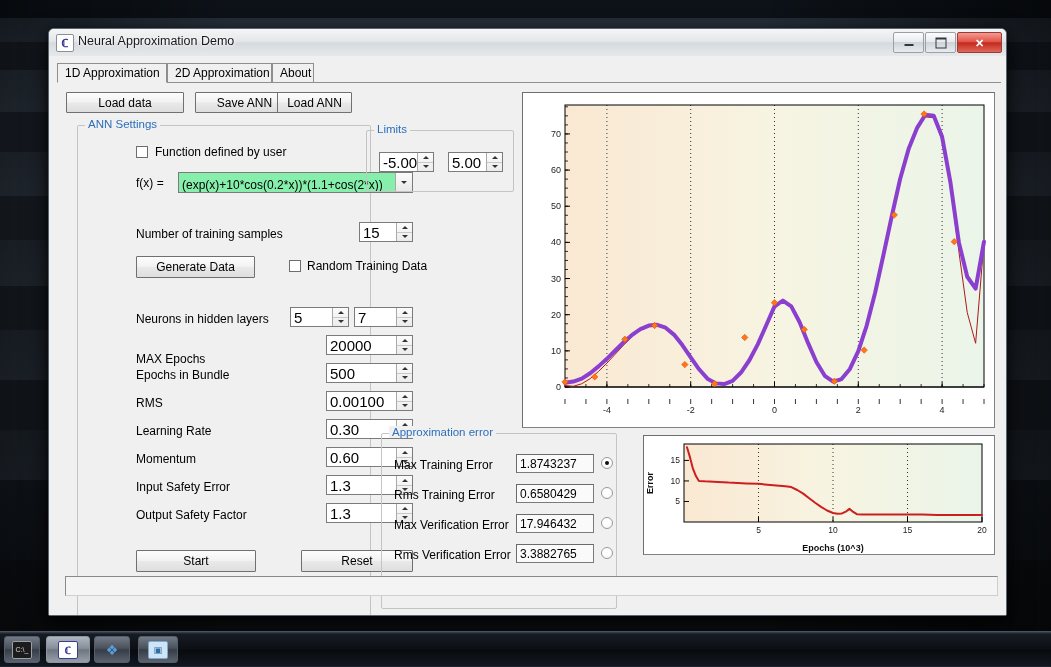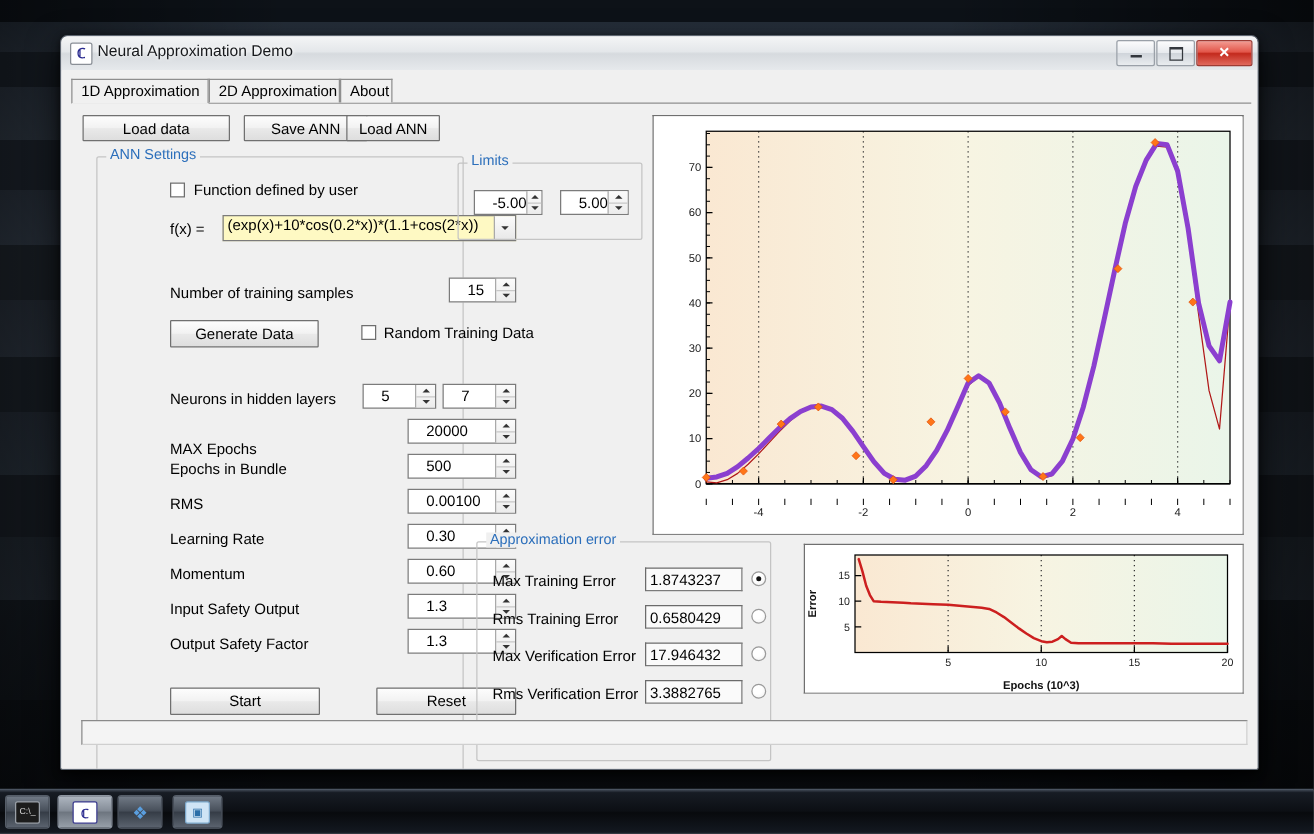--- a/index.html
+++ b/index.html
@@ -101,7 +101,7 @@
   }
   .txt.ro{background:#fafafa;}
   .spin{position:absolute;box-sizing:border-box;background:#fff;border:1px solid #7b7b7b;display:flex;}
-  .spin .v{flex:1;display:flex;align-items:center;padding-left:14px;font-size:12px;color:#000;}
+  .spin .v{flex:1;display:flex;align-items:center;padding-left:3px;font-size:15px;color:#000;}
   .spin .arrows{
     width:15px;border-left:1px solid #a9a9a9;display:flex;flex-direction:column;
     background:linear-gradient(180deg,#fbfbfb,#ececec);

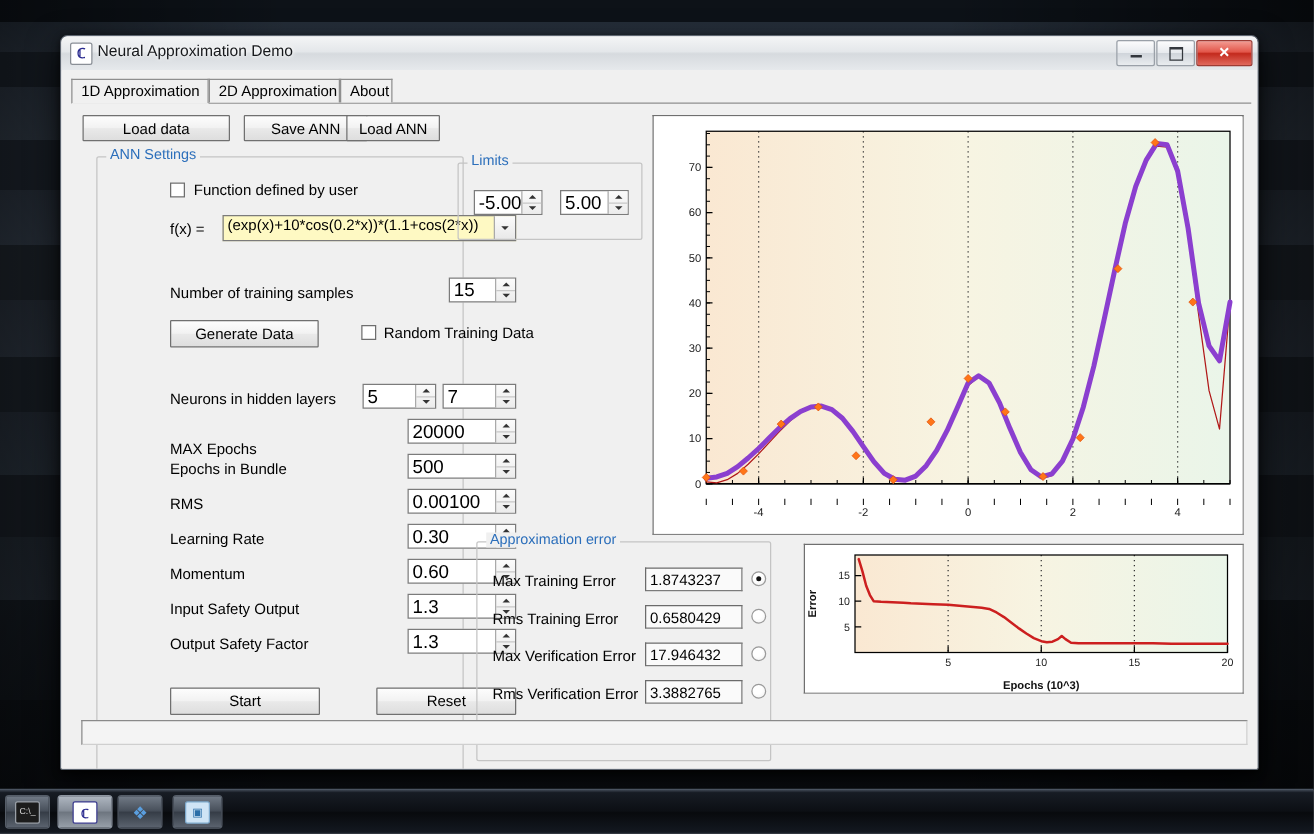--- a/index.html
+++ b/index.html
@@ -121,8 +121,8 @@
   }
   .radio.on:after{content:"";position:absolute;left:3px;top:3px;width:4px;height:4px;border-radius:50%;background:#111;}
   .combo{
-    position:absolute;box-sizing:border-box;background:#fef9c3;border:1px solid #7b7b7b;
-    display:flex;align-items:flex-start;cursor:pointer;
+    position:absolute;box-sizing:border-box;background:#86efac;border:1px solid #7b7b7b;
+    display:flex;align-items:flex-end;cursor:pointer;
   }
   .combo .cv{flex:1;font-size:12px;color:#000;padding-left:3px;white-space:nowrap;overflow:hidden;}
   .combo .cbtn{

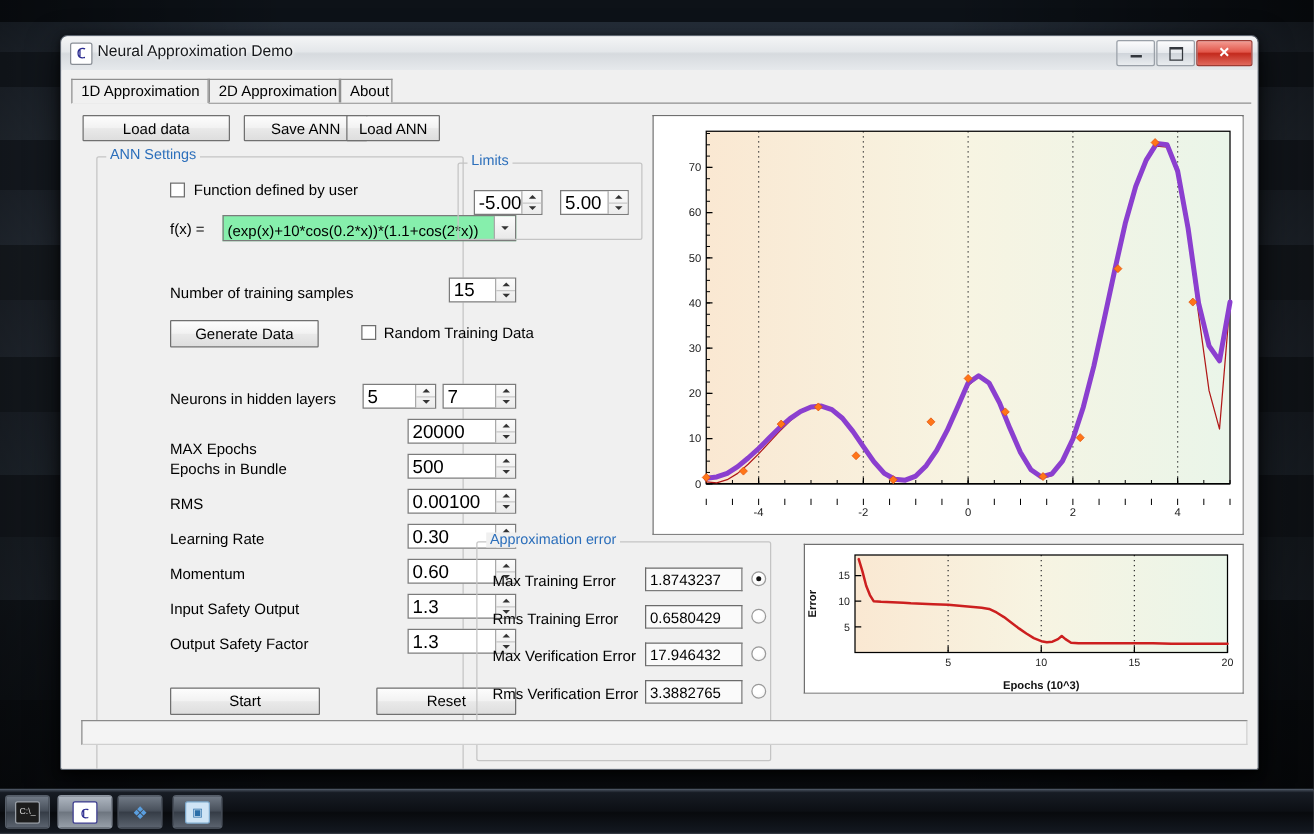--- a/index.html
+++ b/index.html
@@ -315,7 +315,7 @@
             </div>
         </div>
 
-        <div class="lbl" style="left:58px;top:354px;">Input Safety Output</div>
+        <div class="lbl" style="left:58px;top:354px;">Input Safety Error</div>
         <div class="spin" style="left:248px;top:349px;width:87px;height:20px;">
           <div class="v">1.3</div>
           <div class="arrows">

